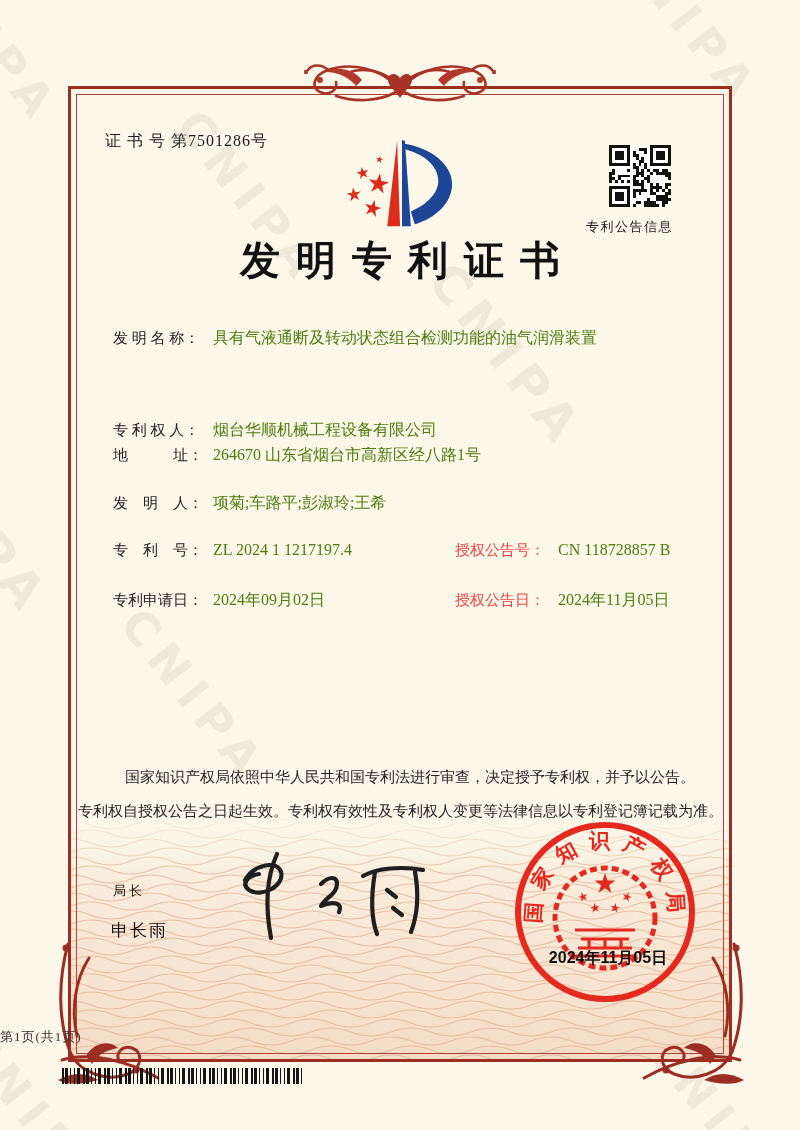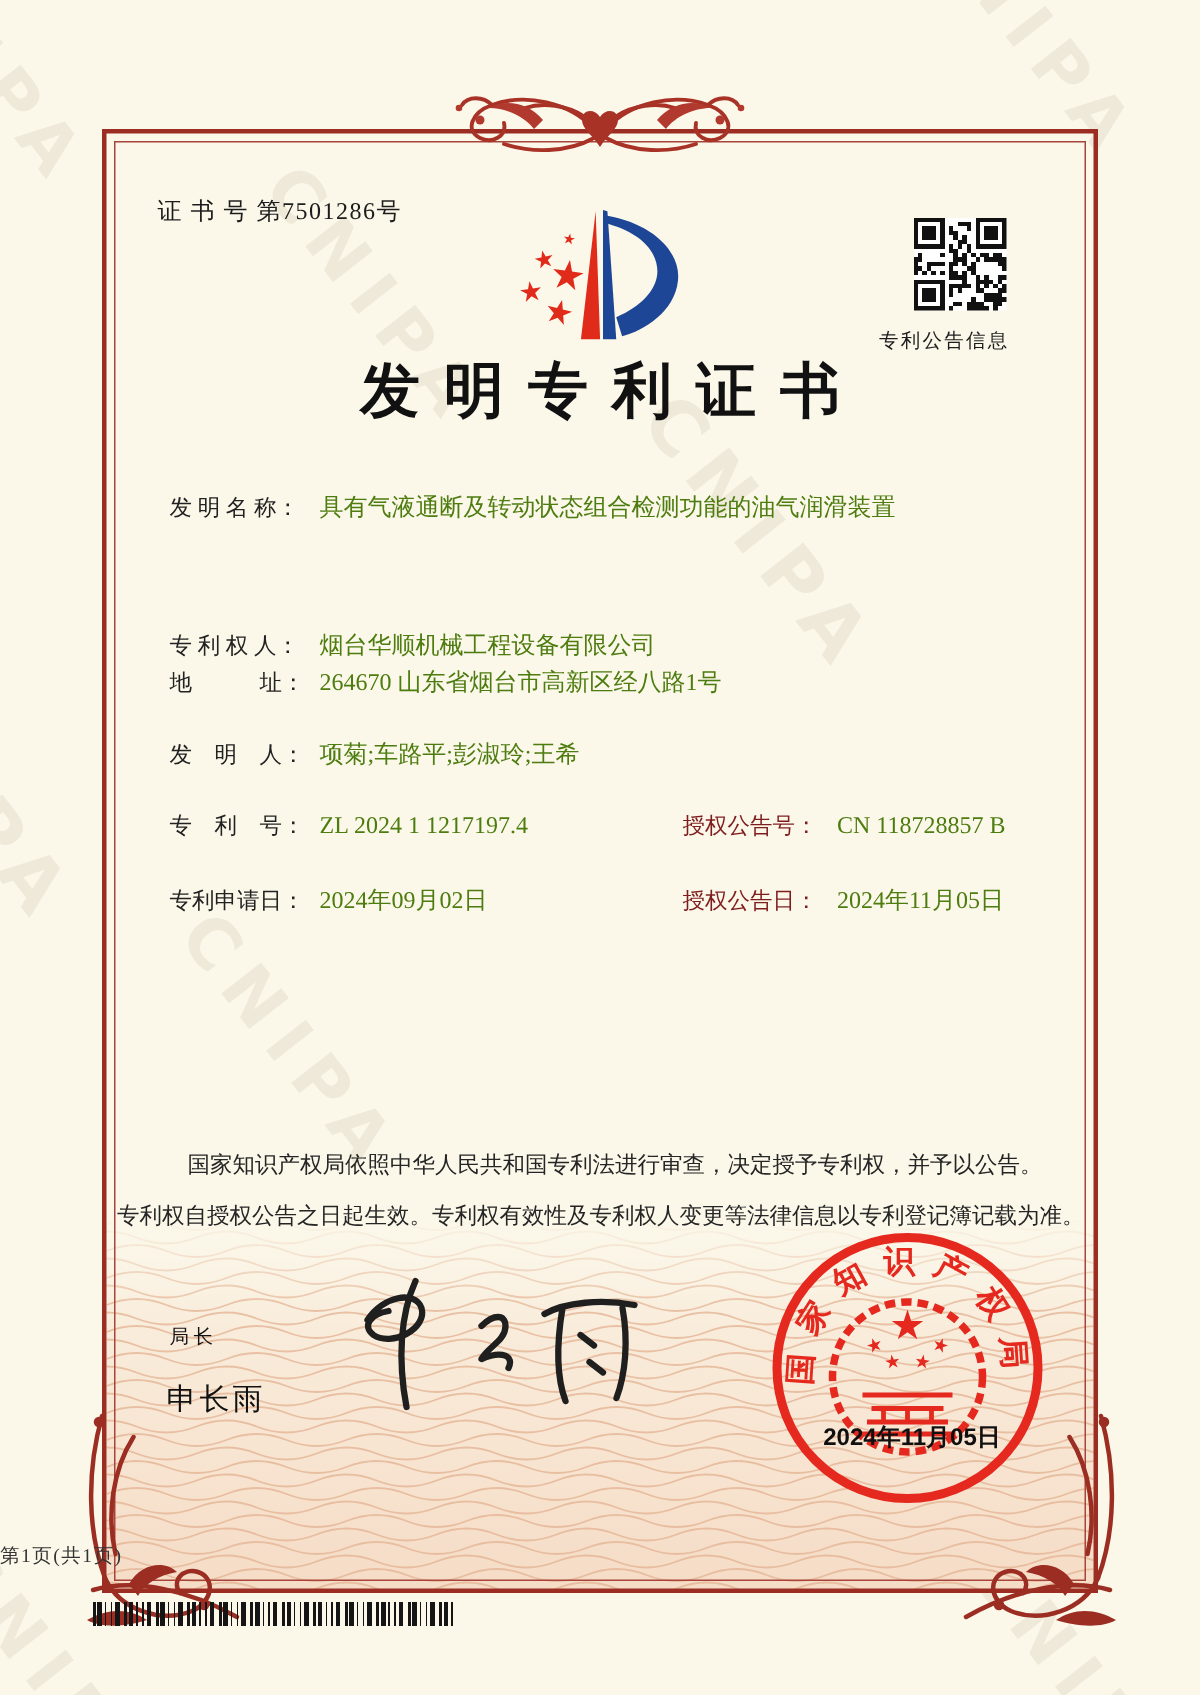--- a/index.html
+++ b/index.html
@@ -46,7 +46,7 @@
   .row .lab{display:inline-block;width:100px;font-size:15px;color:#222;vertical-align:baseline;}
   .row .val{color:#4d7c0f;}
   .row .rcol{position:absolute;left:342px;top:0;white-space:nowrap;}
-  .row .rlab{display:inline-block;width:103px;font-size:15px;color:#7f1d1d;}
+  .row .rlab{display:inline-block;width:103px;font-size:15px;color:#ef4444;}
   .row.small .lab{font-size:12.5px;width:100px;}
   .r0{top:328px;} .r1{top:420px;} .r2{top:445px;} .r3{top:493px;}
   .p0{top:541px;} .p1{top:590px;} .r4{top:638px;} .r5{top:686px;}

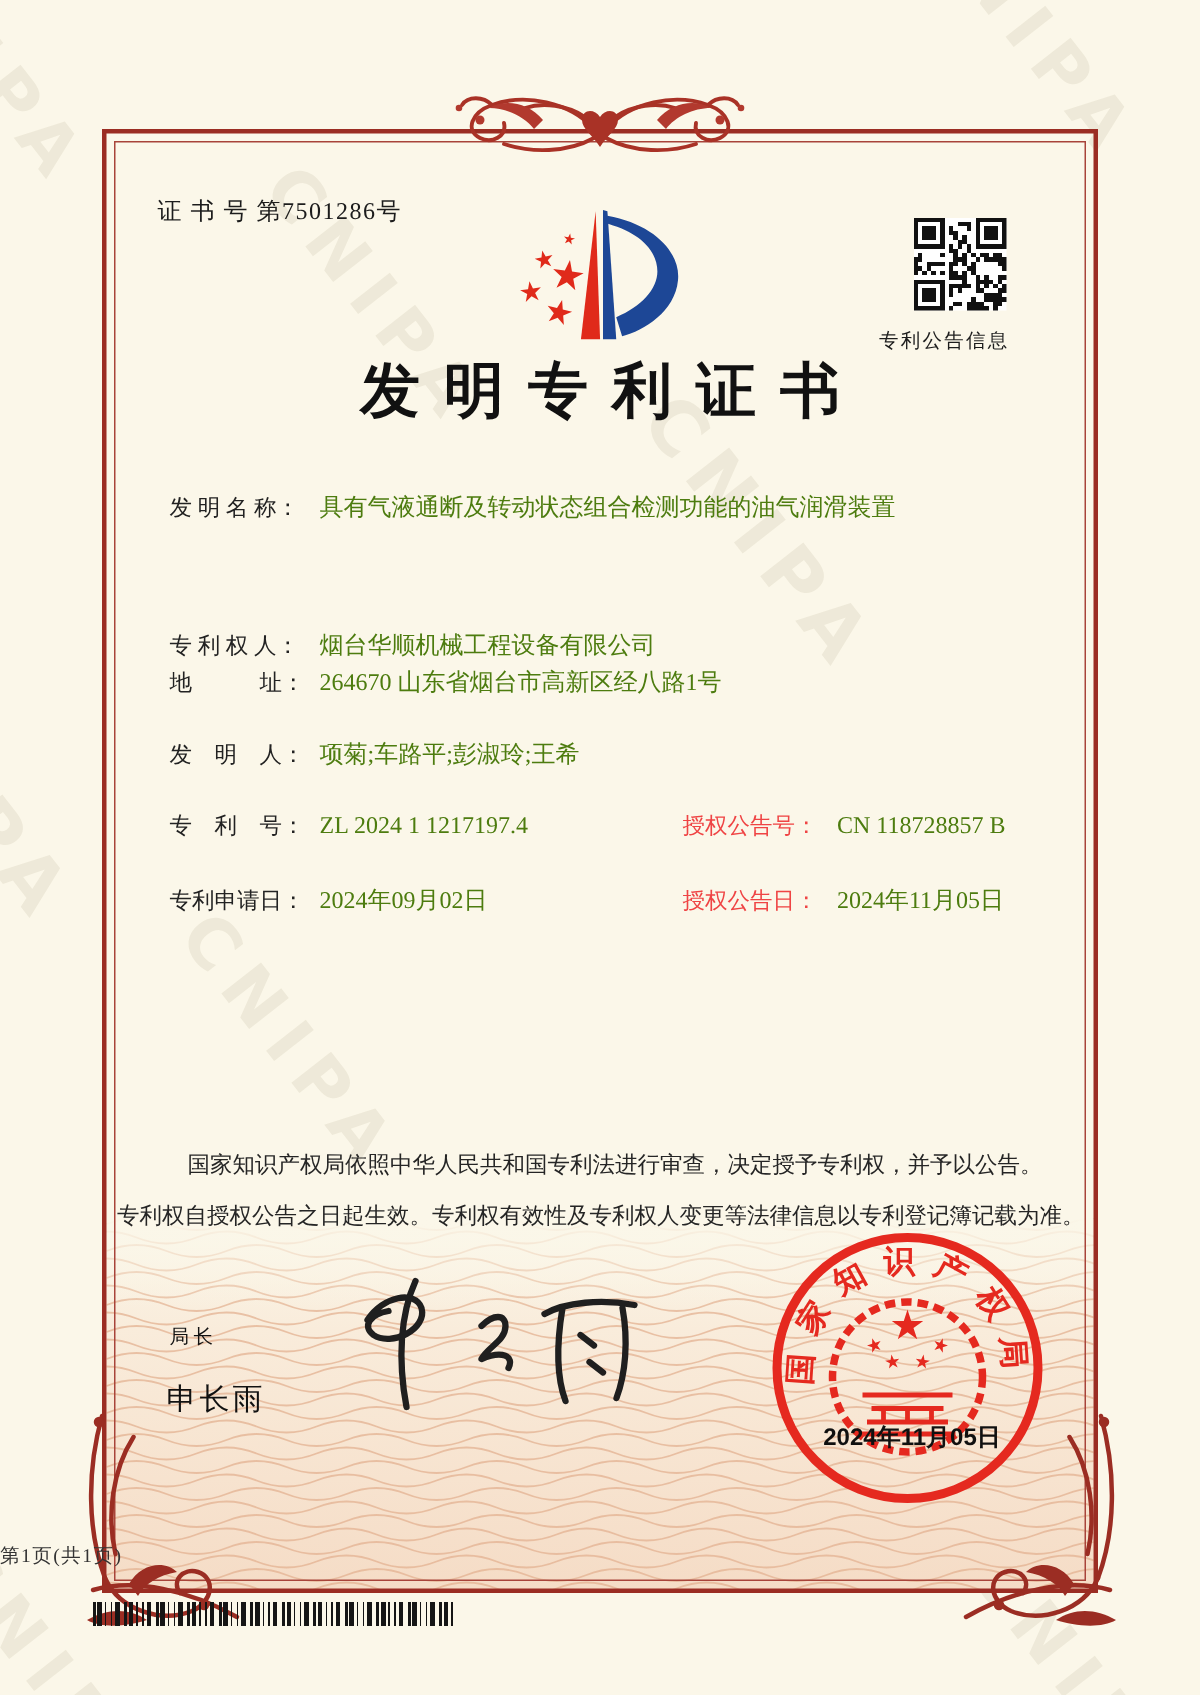--- a/index.html
+++ b/index.html
@@ -58,7 +58,7 @@
   .director-label{position:absolute;left:113px;top:882px;font-family:"Liberation Sans","DejaVu Sans",sans-serif;
                   font-size:13px;letter-spacing:3px;color:#111;z-index:5;}
   .director-name{position:absolute;left:111px;top:919px;font-family:"Liberation Sans","DejaVu Sans",sans-serif;
-                 font-size:20px;letter-spacing:2px;color:#111;z-index:5;}
+                 font-size:17px;letter-spacing:2px;color:#111;z-index:5;}
   .signature{position:absolute;left:225px;top:846px;z-index:5;}
   
   .seal{position:absolute;left:515px;top:822px;width:180px;height:180px;z-index:6;}

